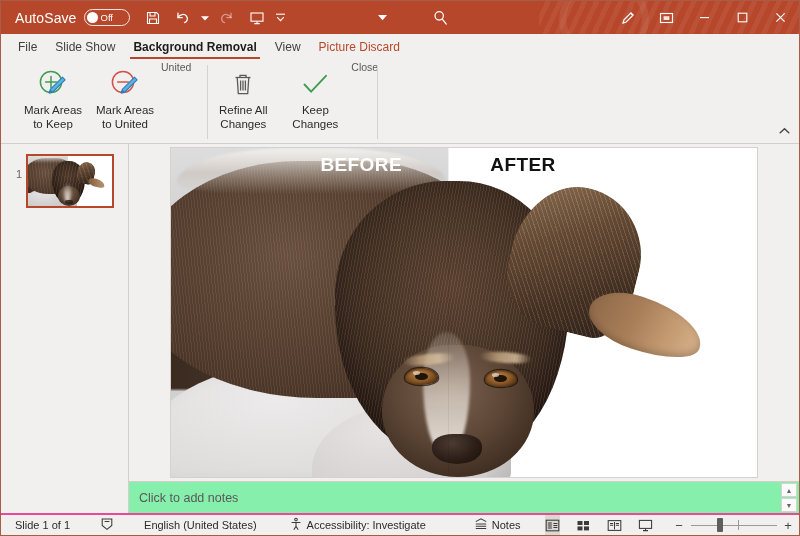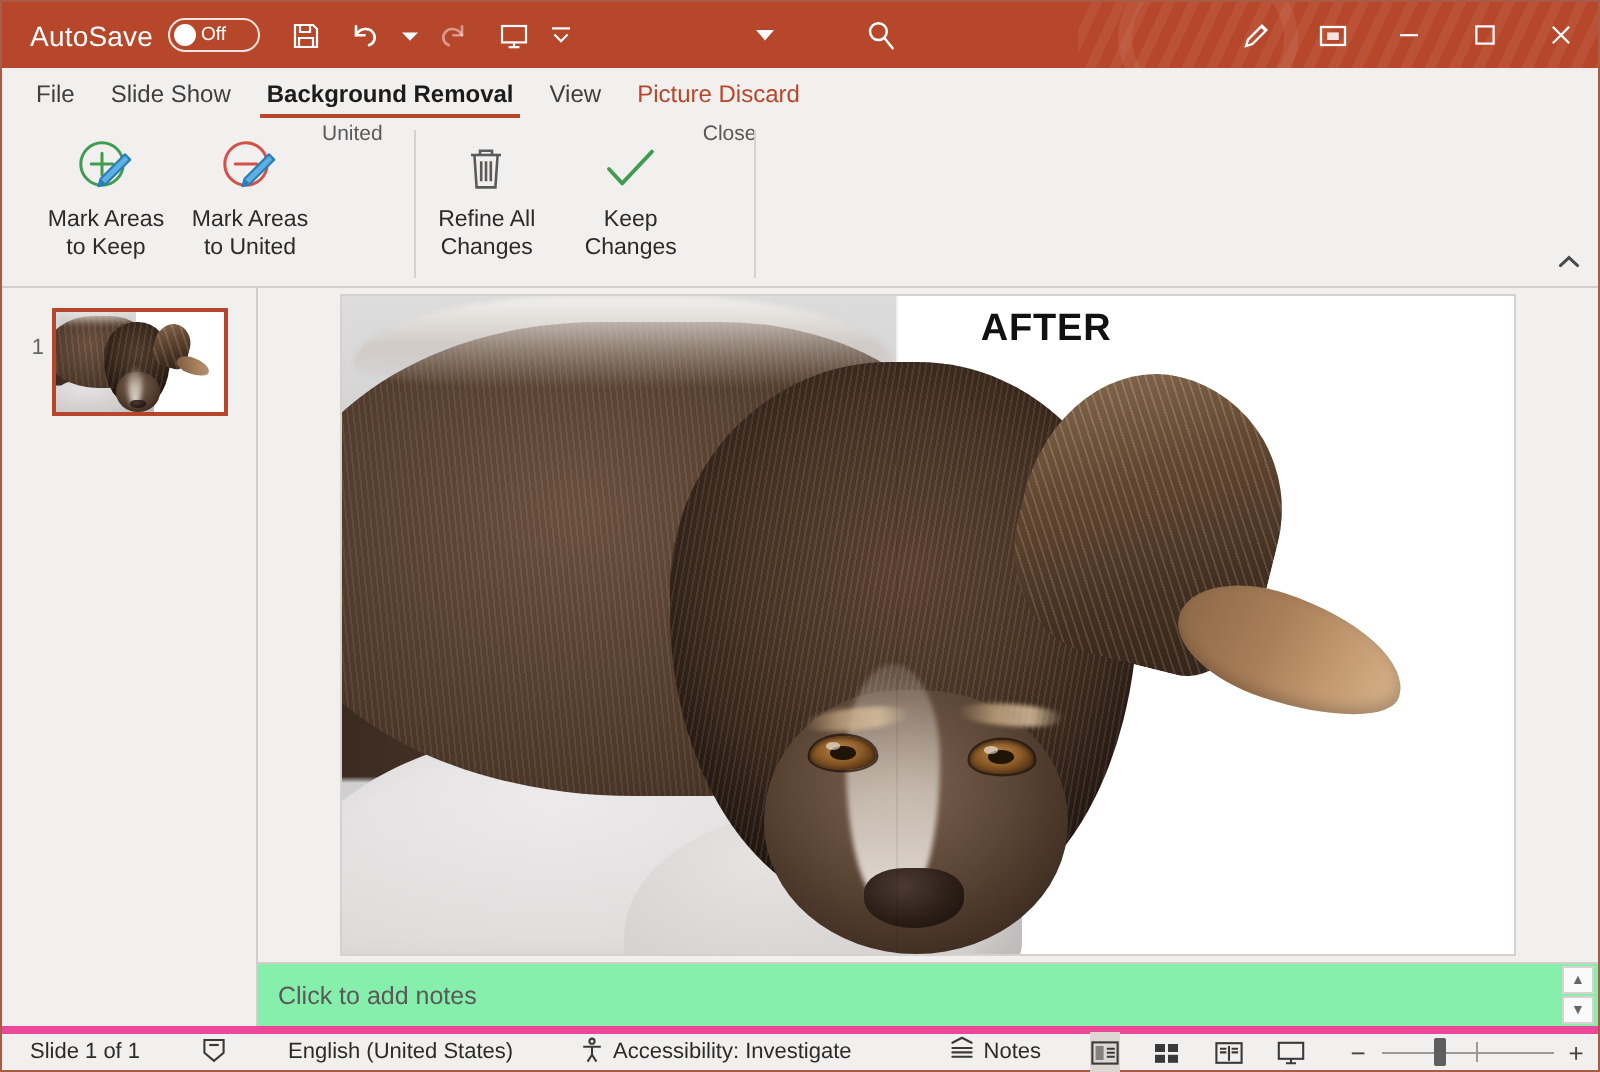--- a/index.html
+++ b/index.html
@@ -613,6 +613,7 @@
             <div class="photo-divider"></div>
           </div>
 
+          <div class="slide-label label-before">BEFORE</div>
           <div class="slide-label label-after">AFTER</div>
         </div>
       </div>

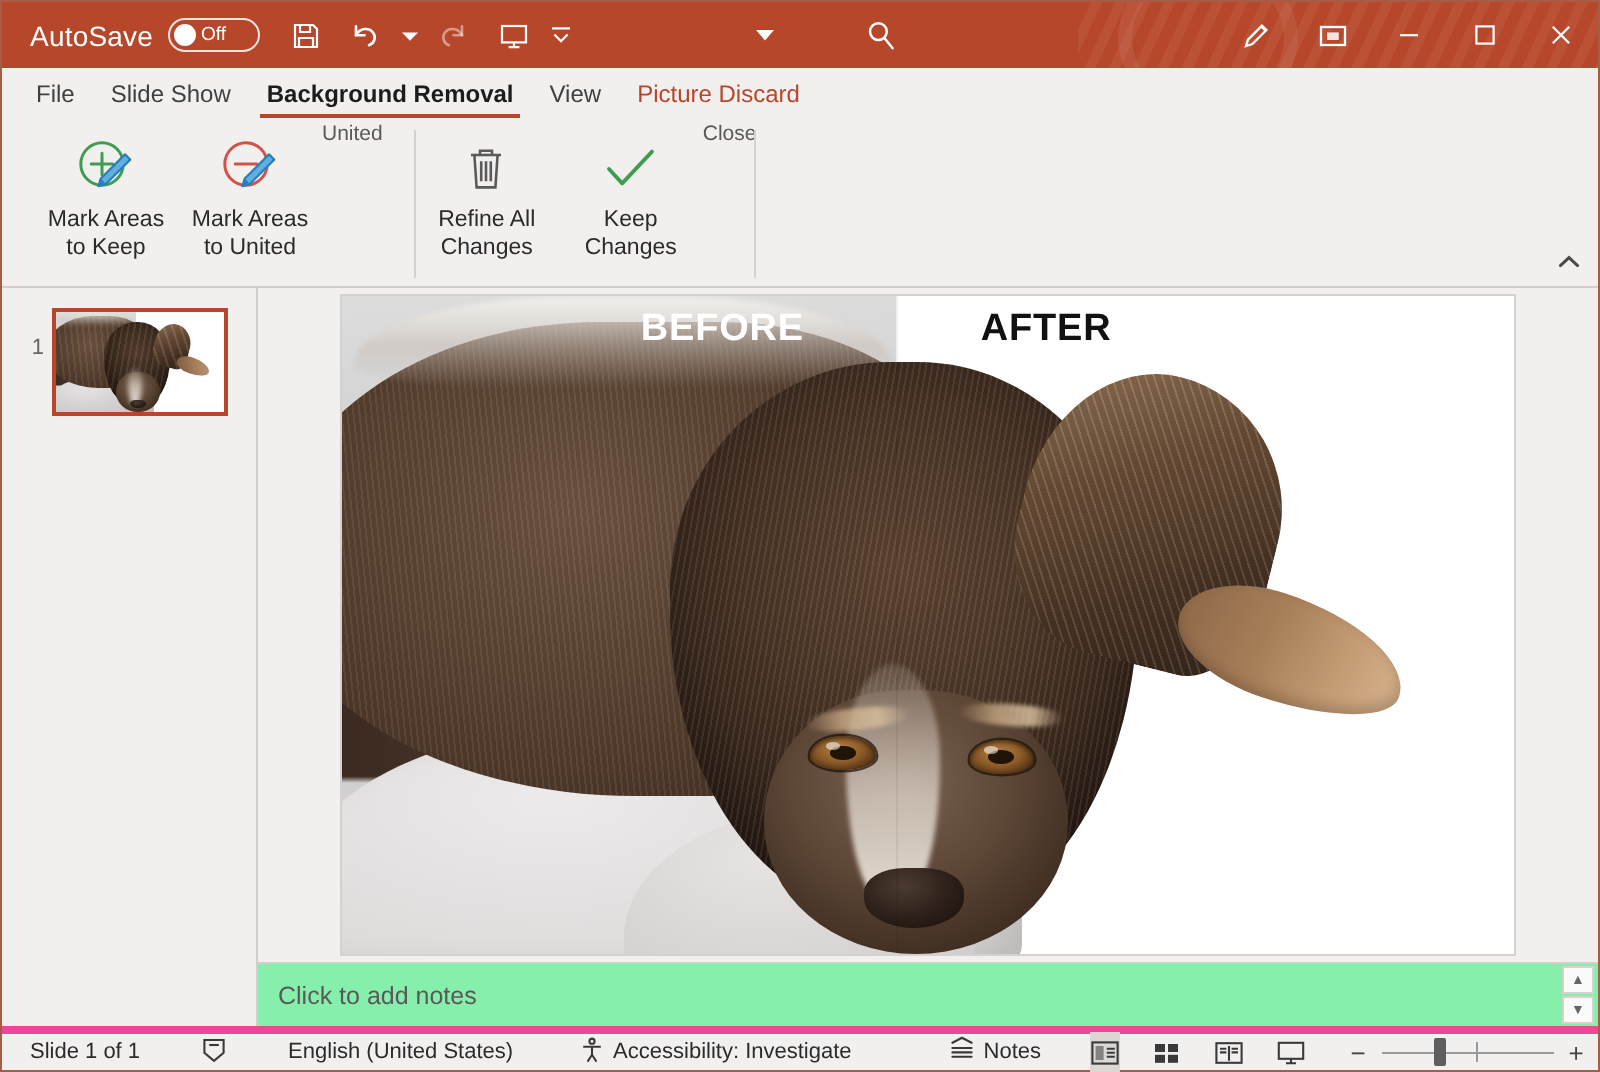--- a/index.html
+++ b/index.html
@@ -323,7 +323,7 @@
   .statusbar {
     height: 22px; flex: 0 0 22px;
     background: #f2f0ef;
-    border-top: 4px solid #ec4899;
+    border-top: 2px solid #ec4899;
     display: flex; align-items: center;
     font-size: 11px; color: #2b2b2b;
     padding: 0 6px;

